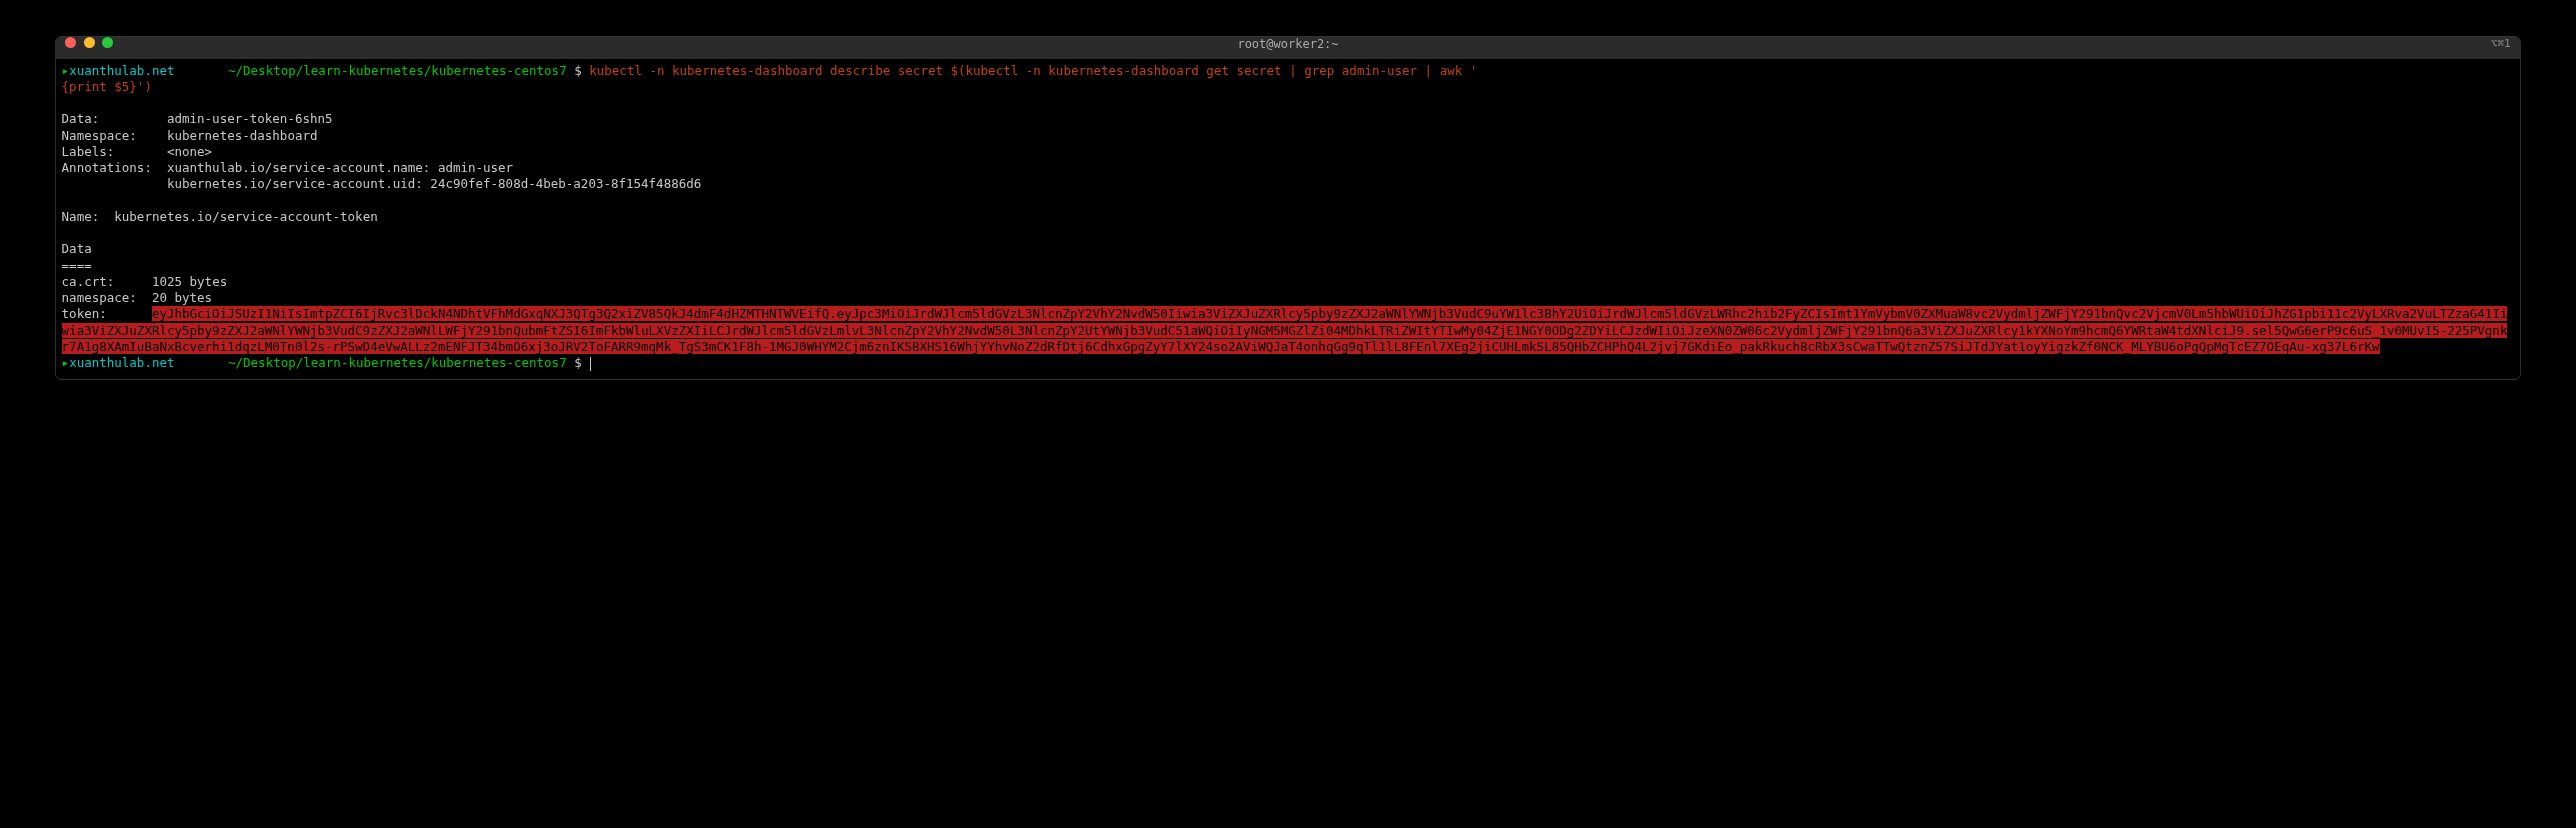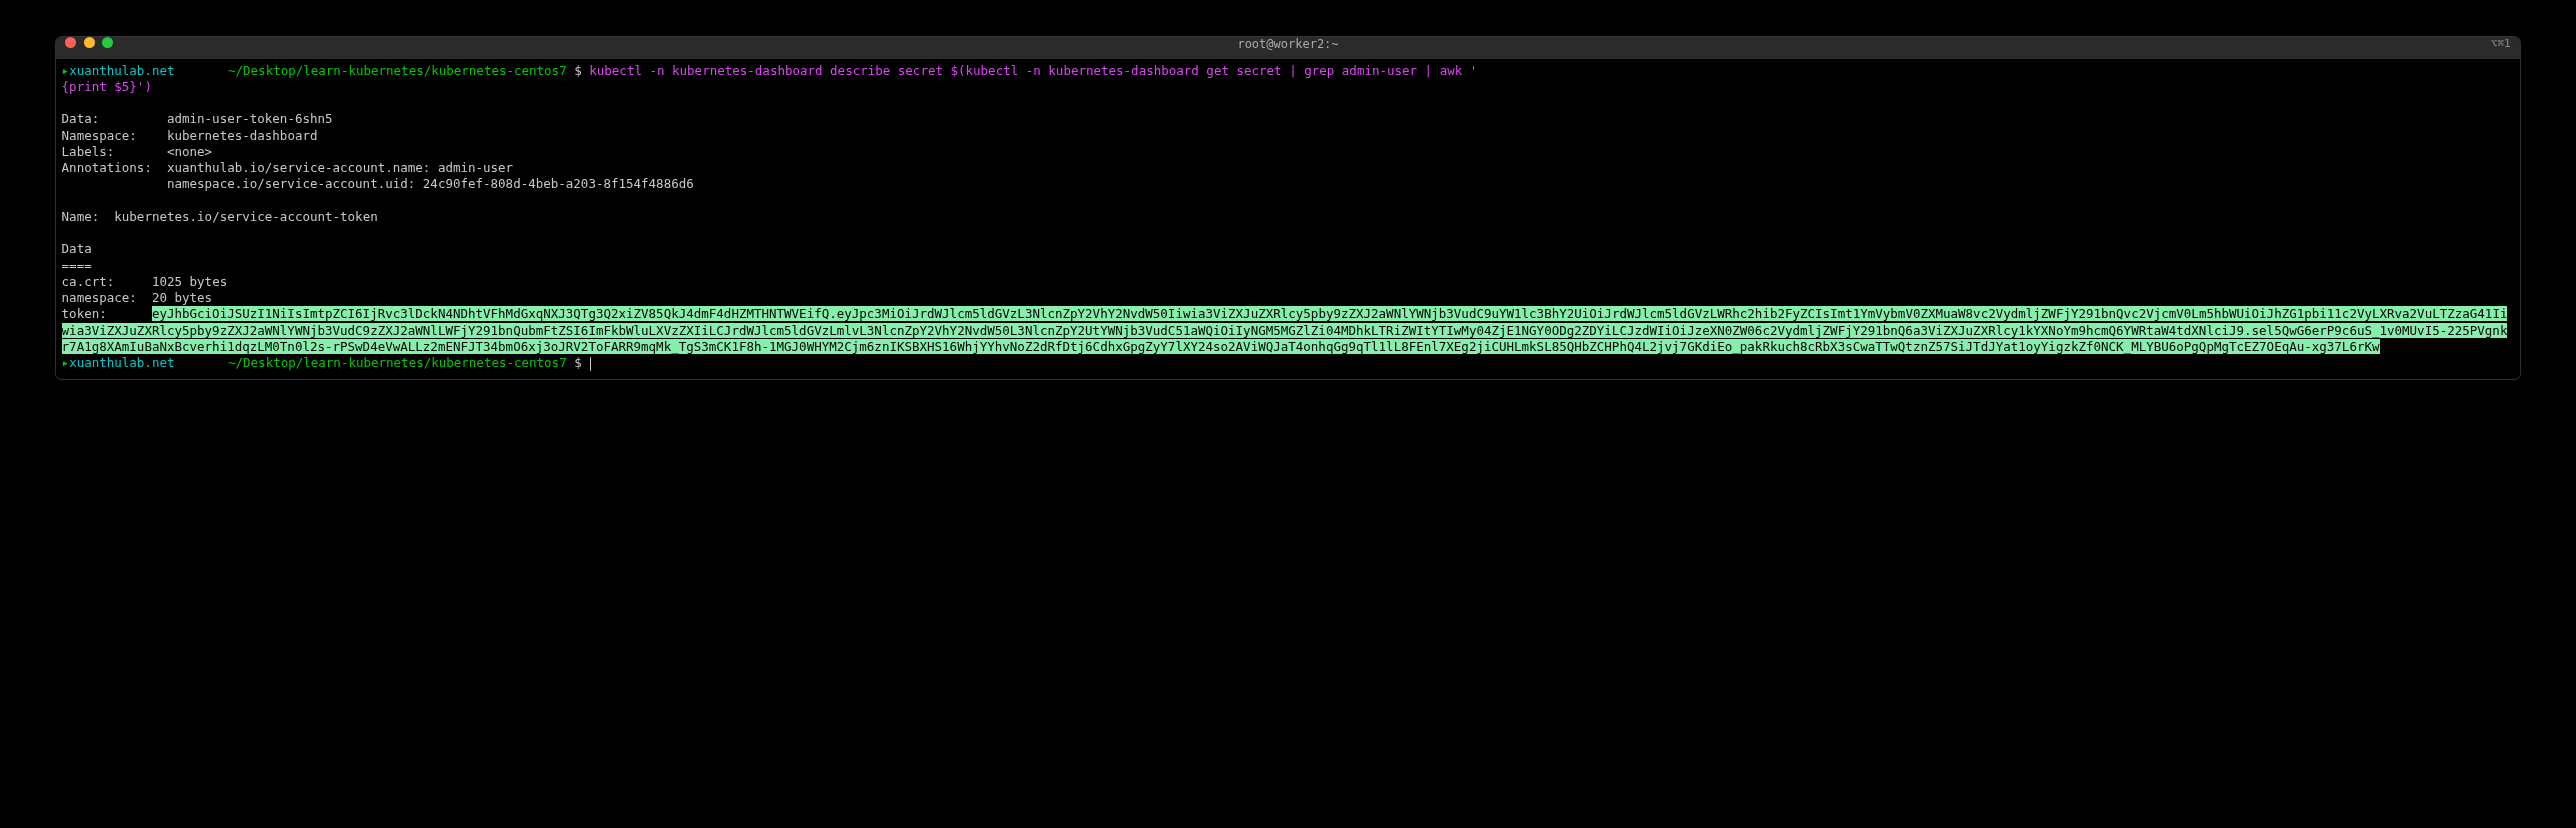--- a/index.html
+++ b/index.html
@@ -74,7 +74,7 @@
       color: #c8c8c8;
     }
     .cmd {
-      color: #d946ef;
+      color: #c2410c;
     }
     .highlighted {
       background: #86efac;

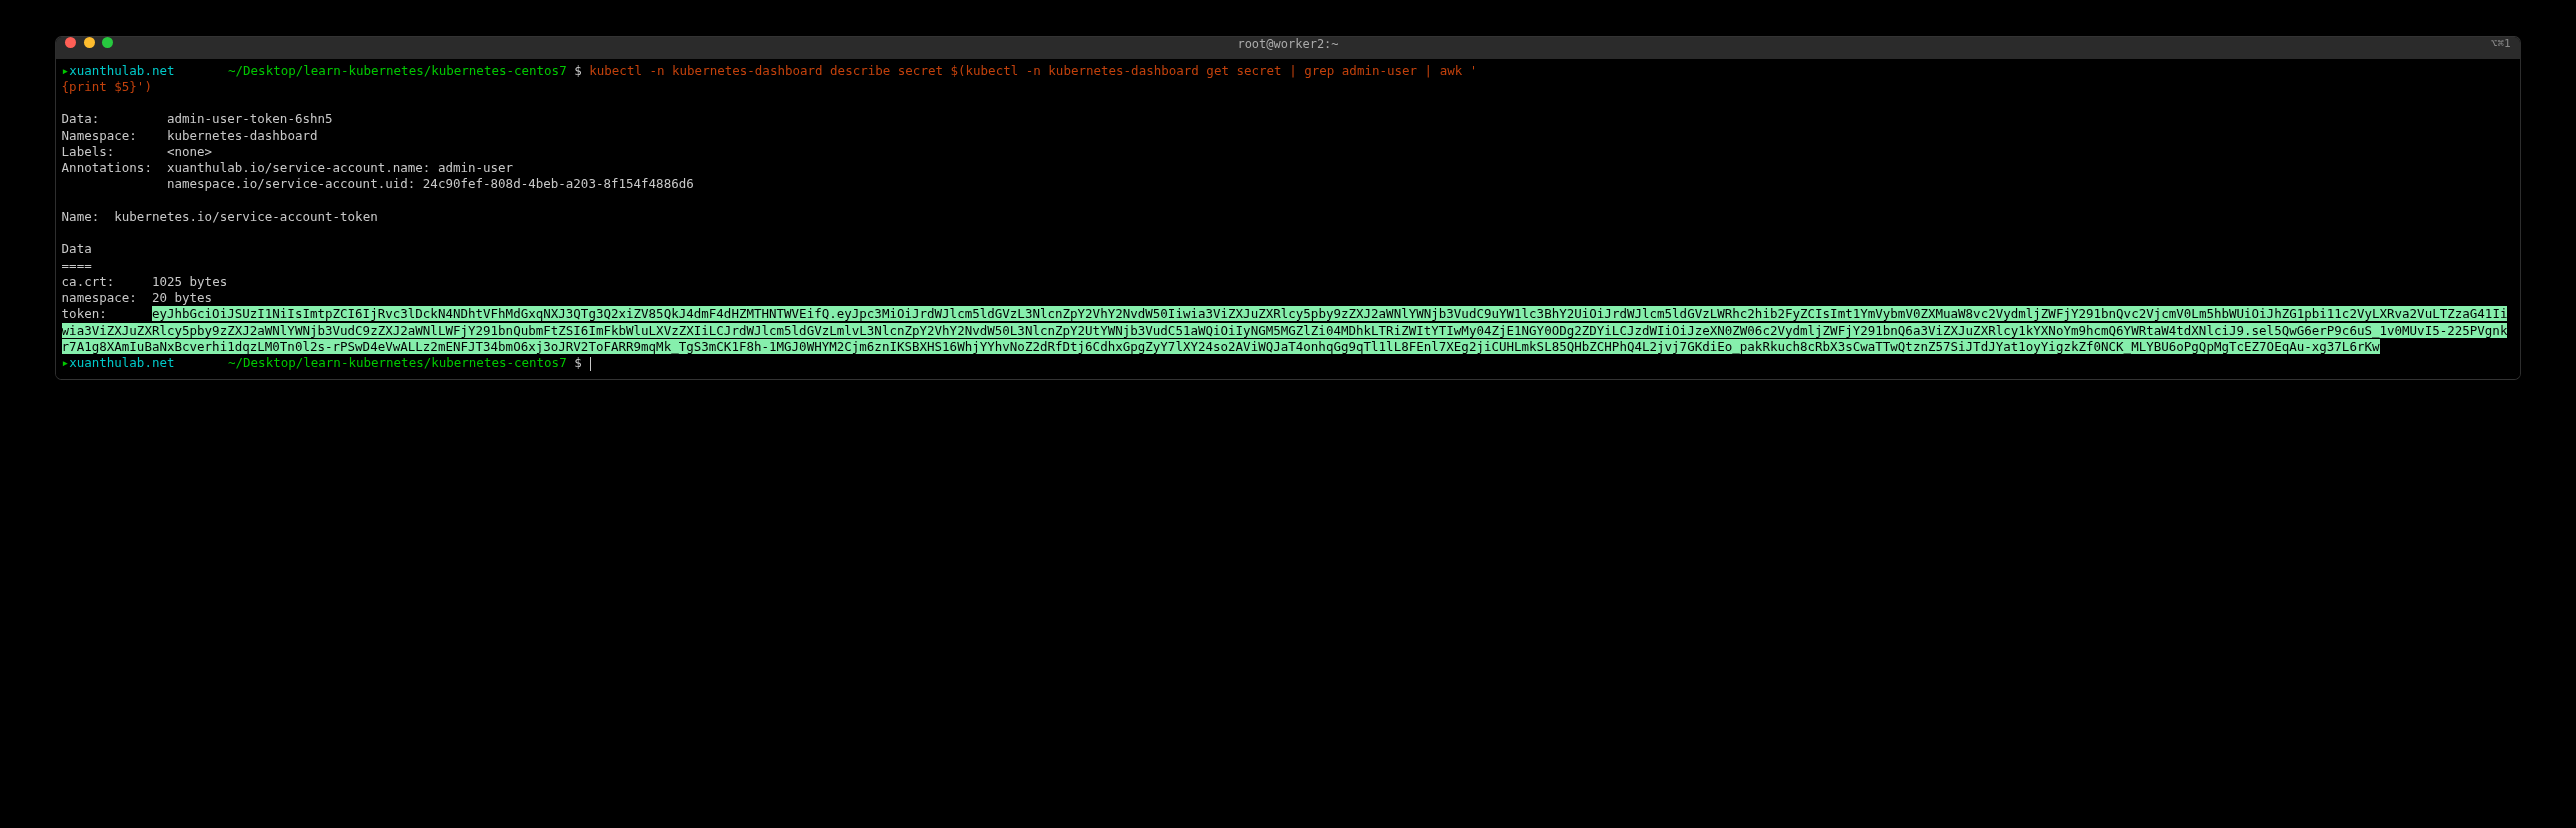--- a/index.html
+++ b/index.html
@@ -116,7 +116,7 @@
 <span>Namespace:</span>    <span>kubernetes-dashboard</span>
 <span>Labels:</span>       <span>&lt;none&gt;</span>
 <span>Annotations:</span>  <span>xuanthulab.io/service-account.name: admin-user</span>
-              <span>namespace.io/service-account.uid: 24c90fef-808d-4beb-a203-8f154f4886d6</span>
+              <span>kubernetes.io/service-account.uid: 24c90fef-808d-4beb-a203-8f154f4886d6</span>
 
 <span>Name:</span>  <span>kubernetes.io/service-account-token</span>
 

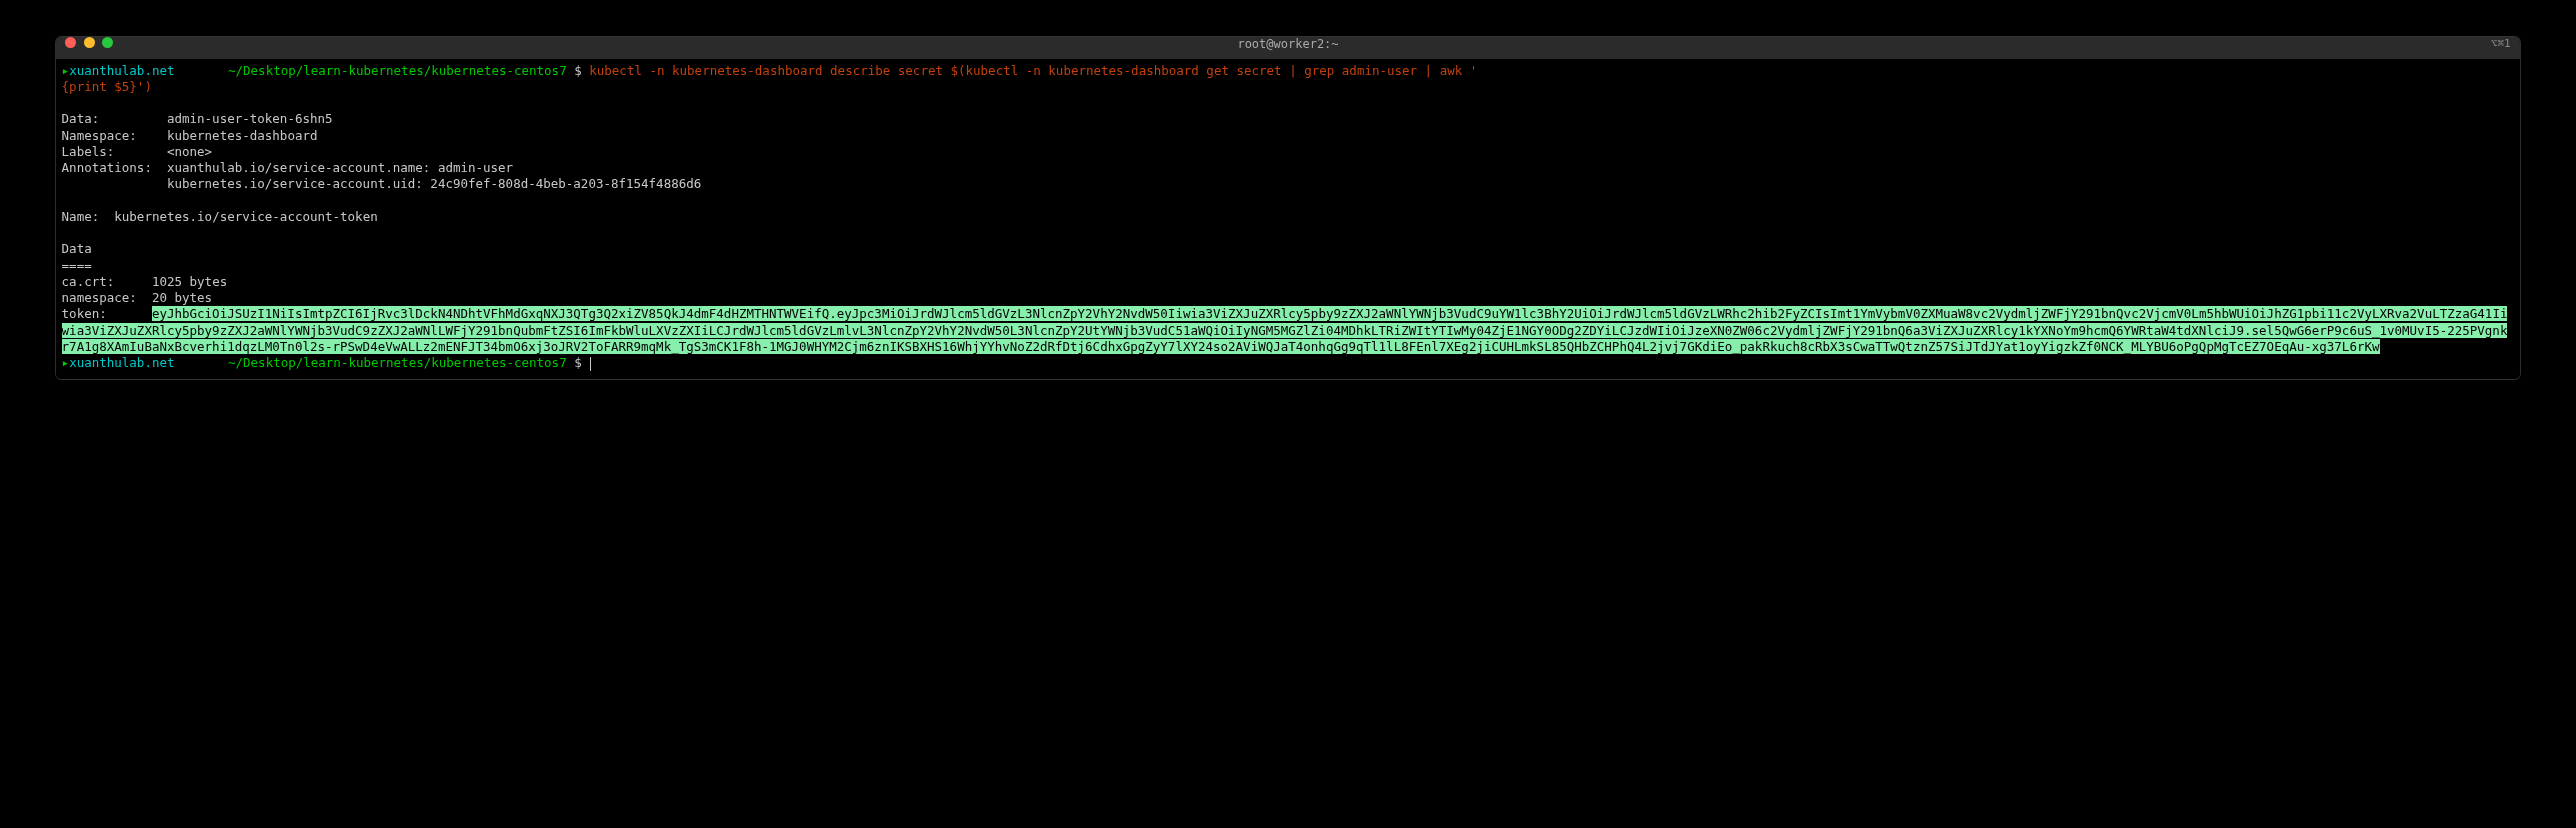--- a/index.html
+++ b/index.html
@@ -77,7 +77,7 @@
       color: #c2410c;
     }
     .highlighted {
-      background: #86efac;
+      background: #b91c1c;
       color: #000;
     }
     .cursor {

